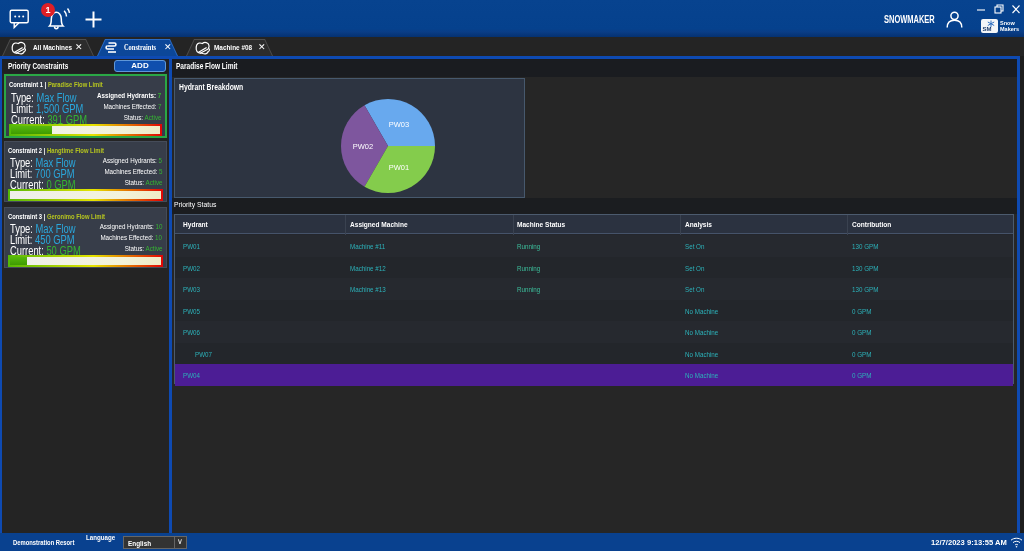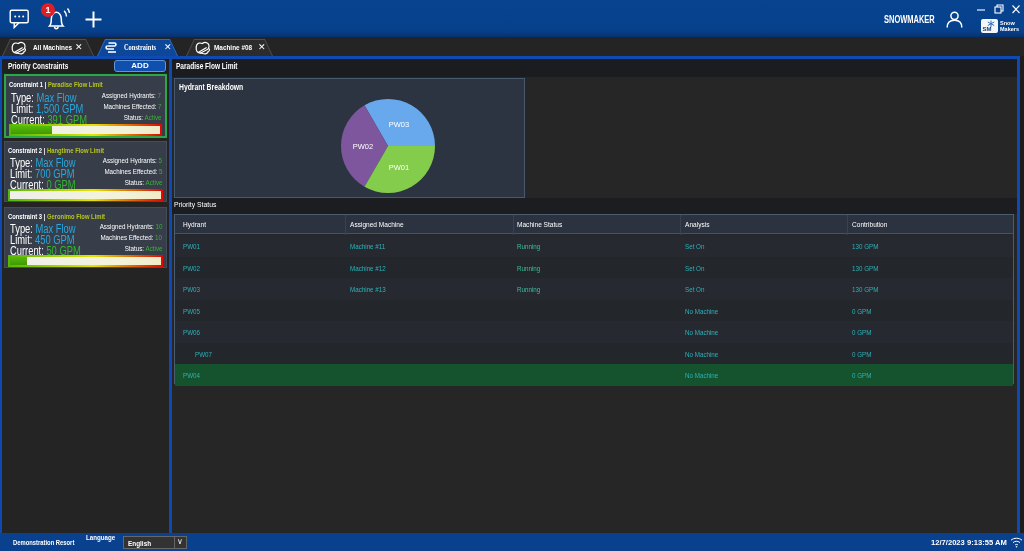--- a/index.html
+++ b/index.html
@@ -168,7 +168,7 @@
     <div class="card sel" style="top:15px;">
       <div class="title"><span class="t" style="transform:scaleX(0.73);">Constraint 1 | <span class="ylw">Paradise Flow Limit</span></span></div>
       <div class="rowl" style="top:14.5px;"><span class="t">Type: <span class="cyan">Max Flow</span></span></div>
-      <div class="rowr" style="top:14.5px;"><span class="tr">Assigned Hydrants: <span class="grn">7</span></span></div>
+      <div class="rowr" style="top:14.5px;font-weight:bold;"><span class="tr">Assigned Hydrants: <span class="grn">7</span></span></div>
       <div class="rowl" style="top:25.7px;"><span class="t">Limit: <span class="cyan">1,500 GPM</span></span></div>
       <div class="rowr" style="top:25.7px;"><span class="tr">Machines Effected: <span class="grn">7</span></span></div>
       <div class="rowl" style="top:36.9px;"><span class="t">Current: <span class="grn">391 GPM</span></span></div>

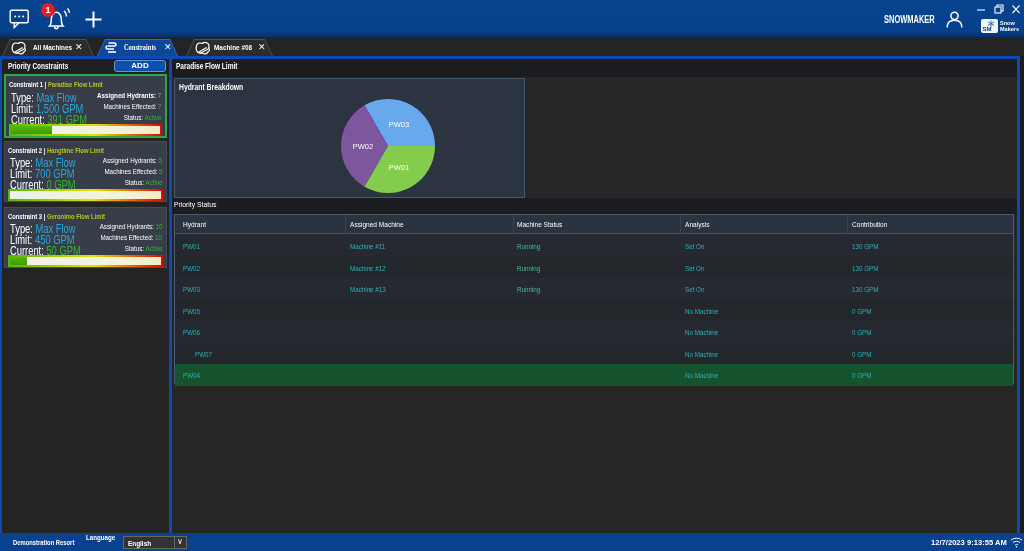--- a/index.html
+++ b/index.html
@@ -56,7 +56,7 @@
 #ps-label { position:absolute; left:2px; top:141px; color:#fff; font-size:8px; }
 #ptable { position:absolute; left:2px; top:155px; width:840px; height:170px; border:1px solid #4c5b6e; background:#24262c; }
 .thead { position:absolute; left:0; top:0; right:0; height:19px; background:#2b3240; border-bottom:1px solid #45536a; }
-.thead div { position:absolute; top:5px; color:#fff; font-size:8px; font-weight:normal; }
+.thead div { position:absolute; top:5px; color:#fff; font-size:8px; font-weight:bold; }
 .trow { position:absolute; left:0; right:0; height:21.5px; }
 .trow div { position:absolute; top:7px; font-size:8px; color:#2cb2ba; }
 .trow .run { color:#3cbf9c; }

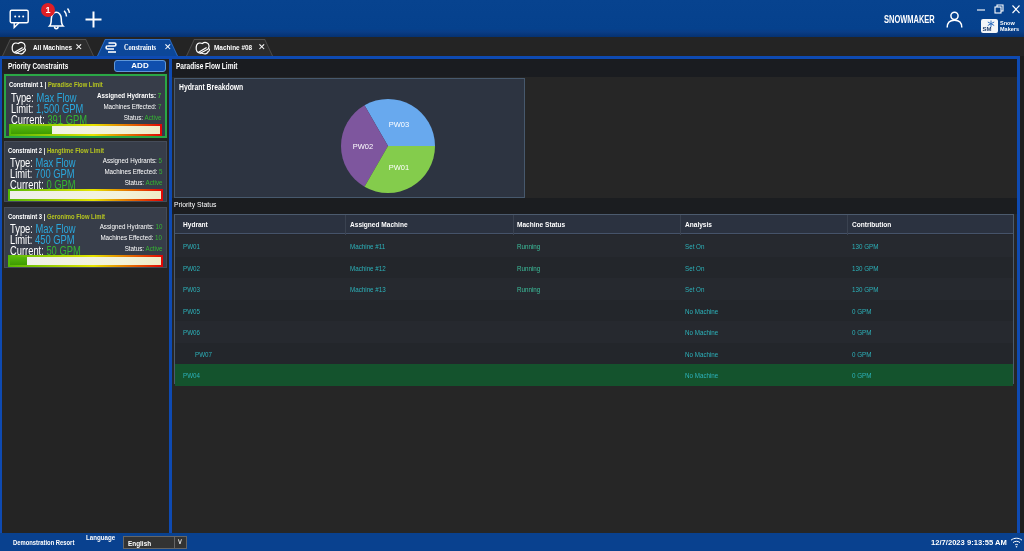--- a/index.html
+++ b/index.html
@@ -279,7 +279,7 @@
           <div style="left:509.5px;"><span class="t">No Machine</span></div>
           <div style="left:676.5px;"><span class="t">0 GPM</span></div>
       </div>
-      <div class="trow" style="top:149px; background:#14532d;">
+      <div class="trow" style="top:149px; background:#4c1d95;">
         <div style="left:8px;"><span class="t">PW04</span></div>
           <div style="left:509.5px;"><span class="t">No Machine</span></div>
           <div style="left:676.5px;"><span class="t">0 GPM</span></div>

